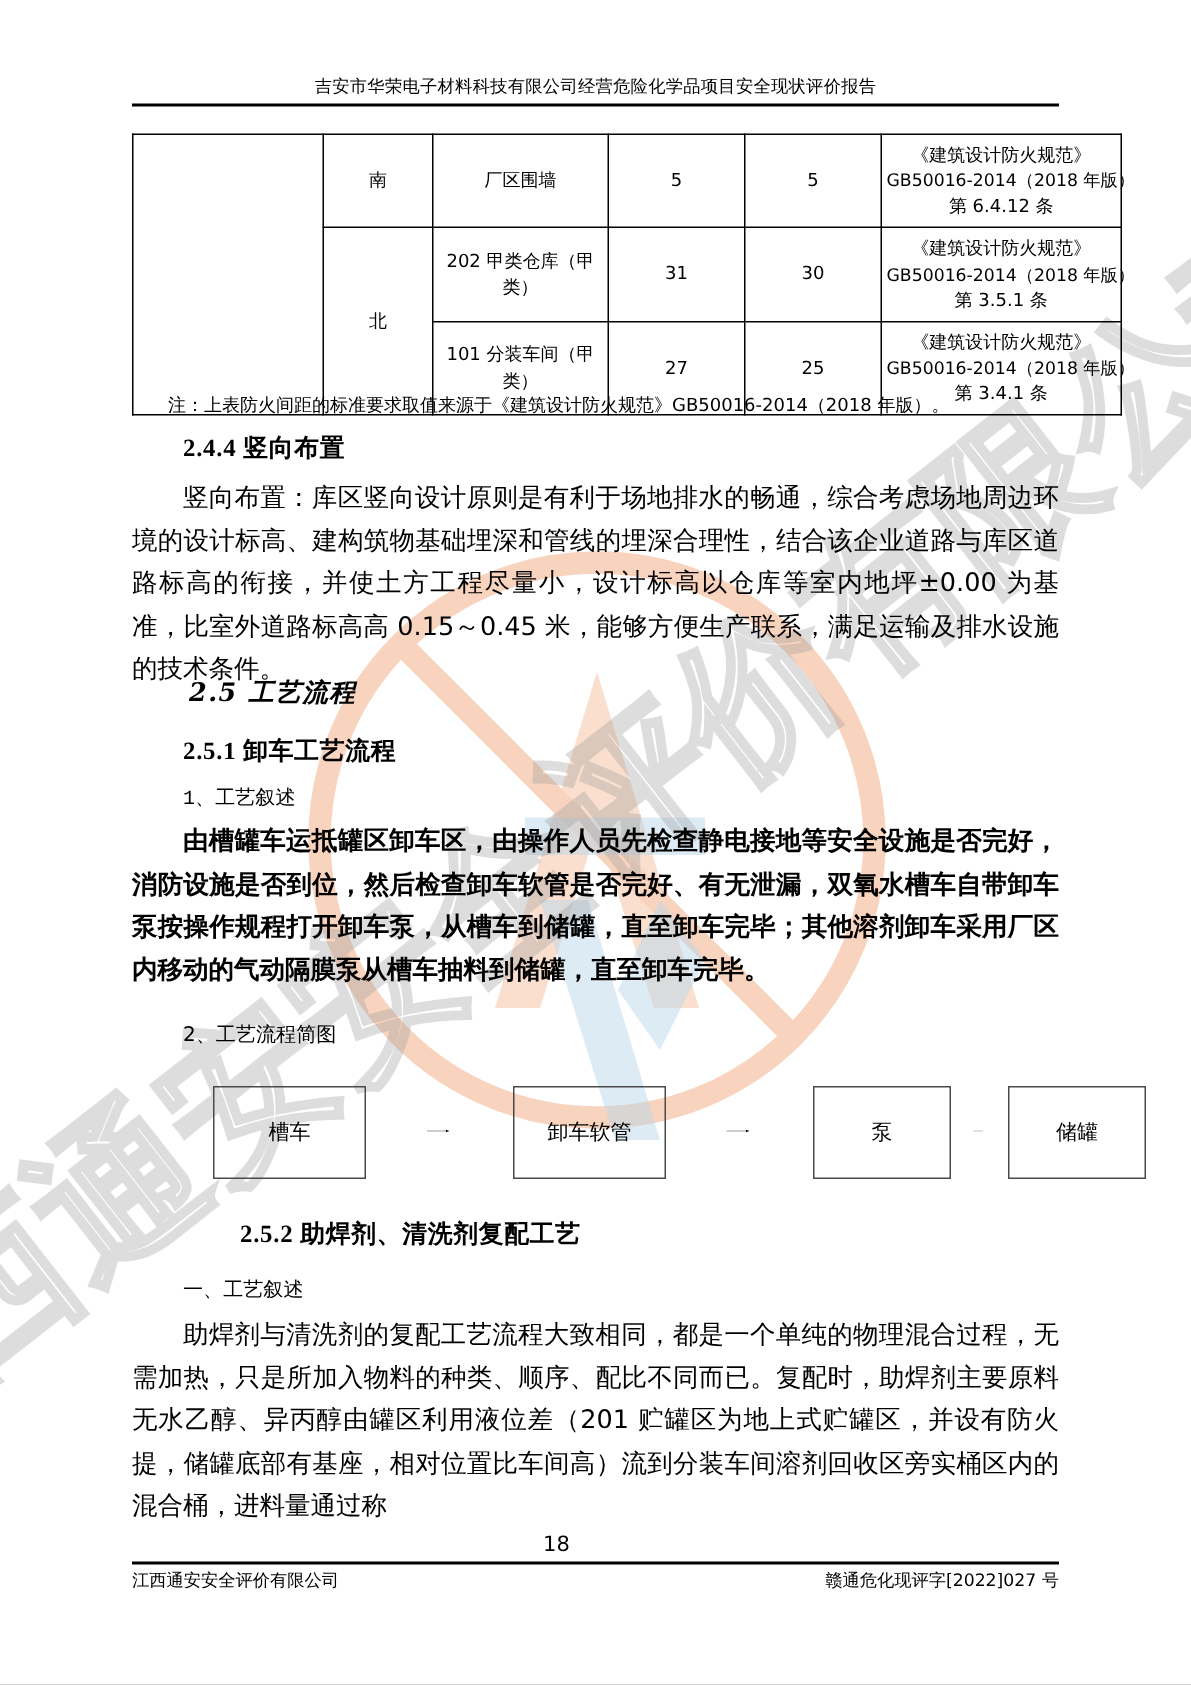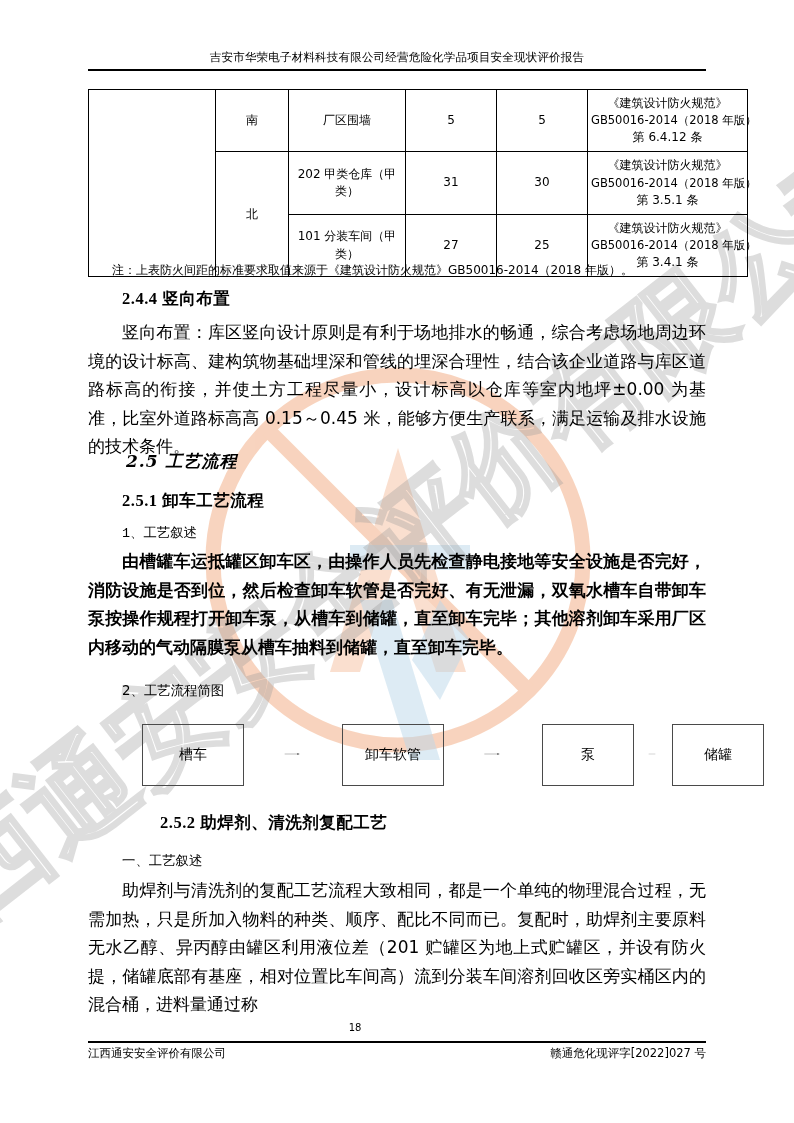--- a/index.html
+++ b/index.html
@@ -151,8 +151,9 @@
     left: 0; top: 1022px;
     width: 710px;
     text-align: center;
-    font-size: 10px;
-    z-index: 3;
+    font-size: 14px;
+    z-index: 3;
+    padding-left: 16px;
   }
   .footer-rule {
     position: absolute;

